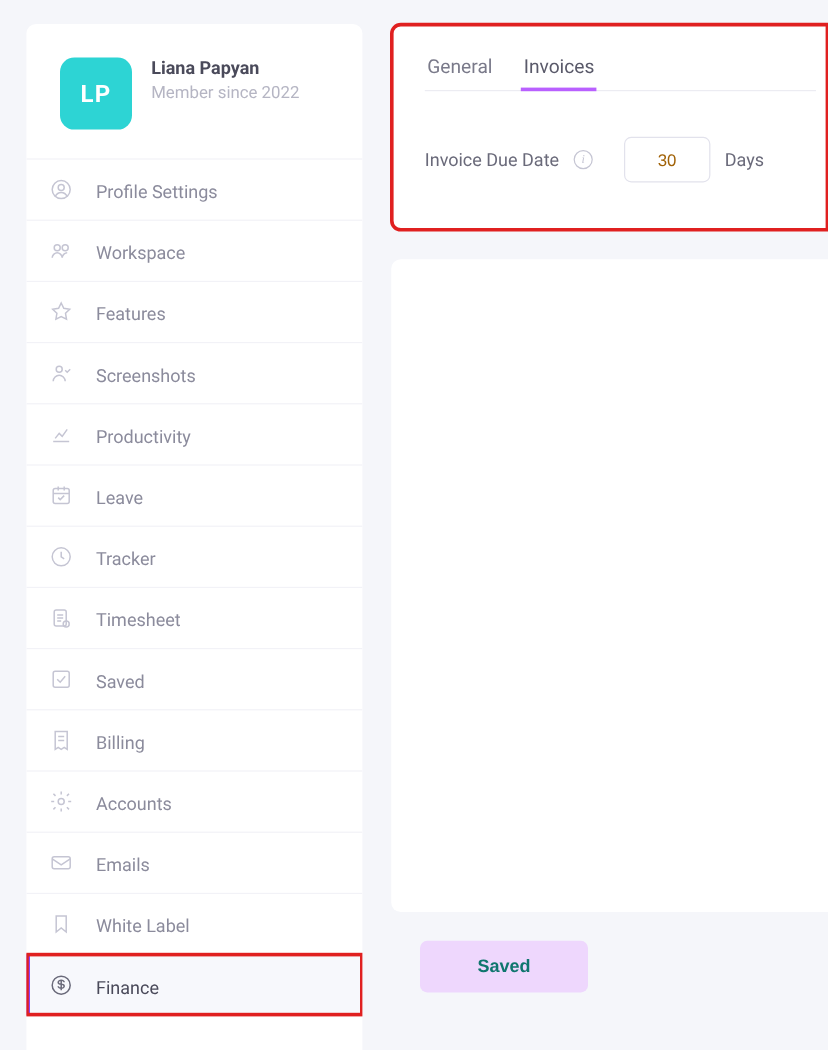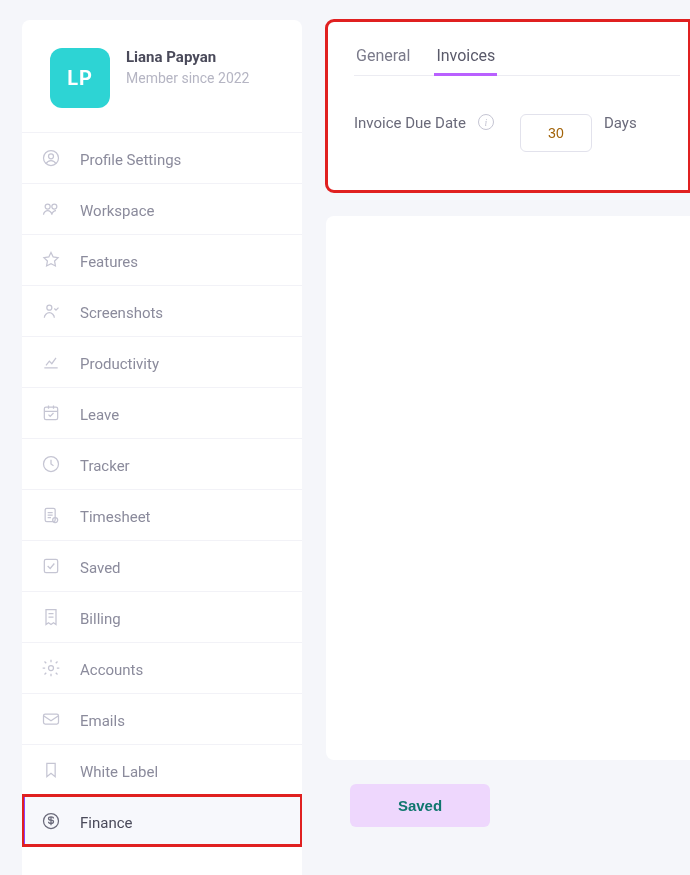--- a/index.html
+++ b/index.html
@@ -103,6 +103,7 @@
     }
     .form-row {
       display: flex;
+      align-items: center;
       gap: 12px;
       margin-top: 38px;
       color: #6a6a7a;

